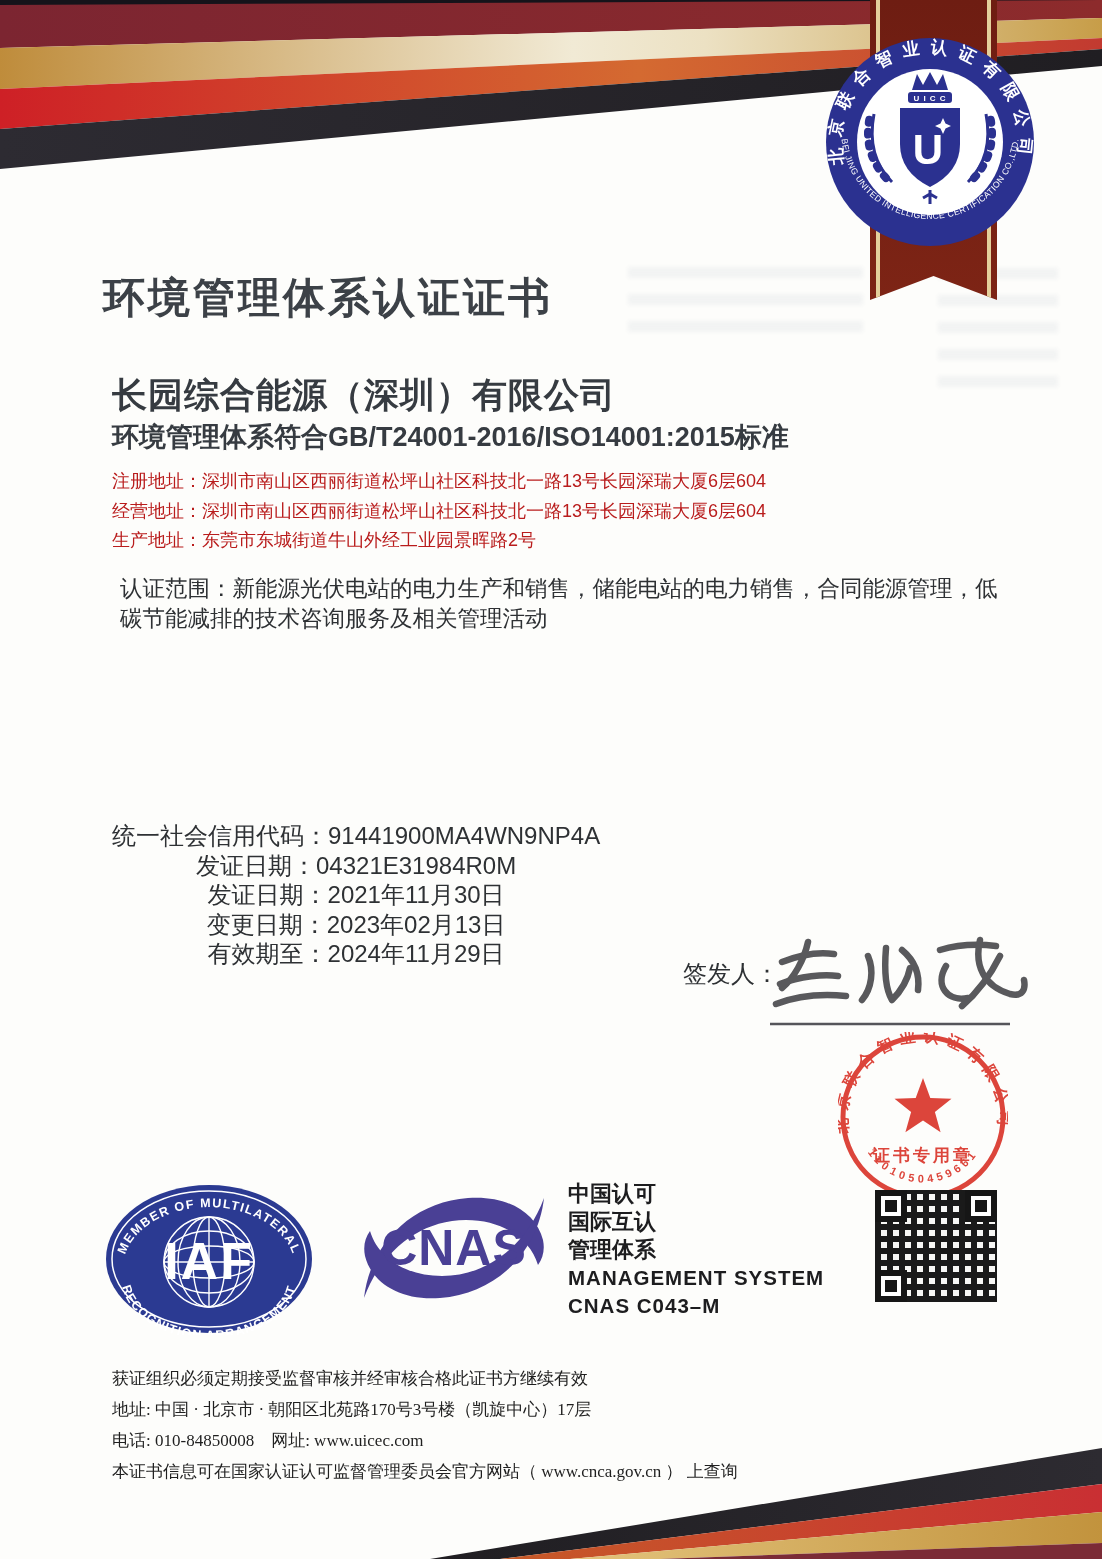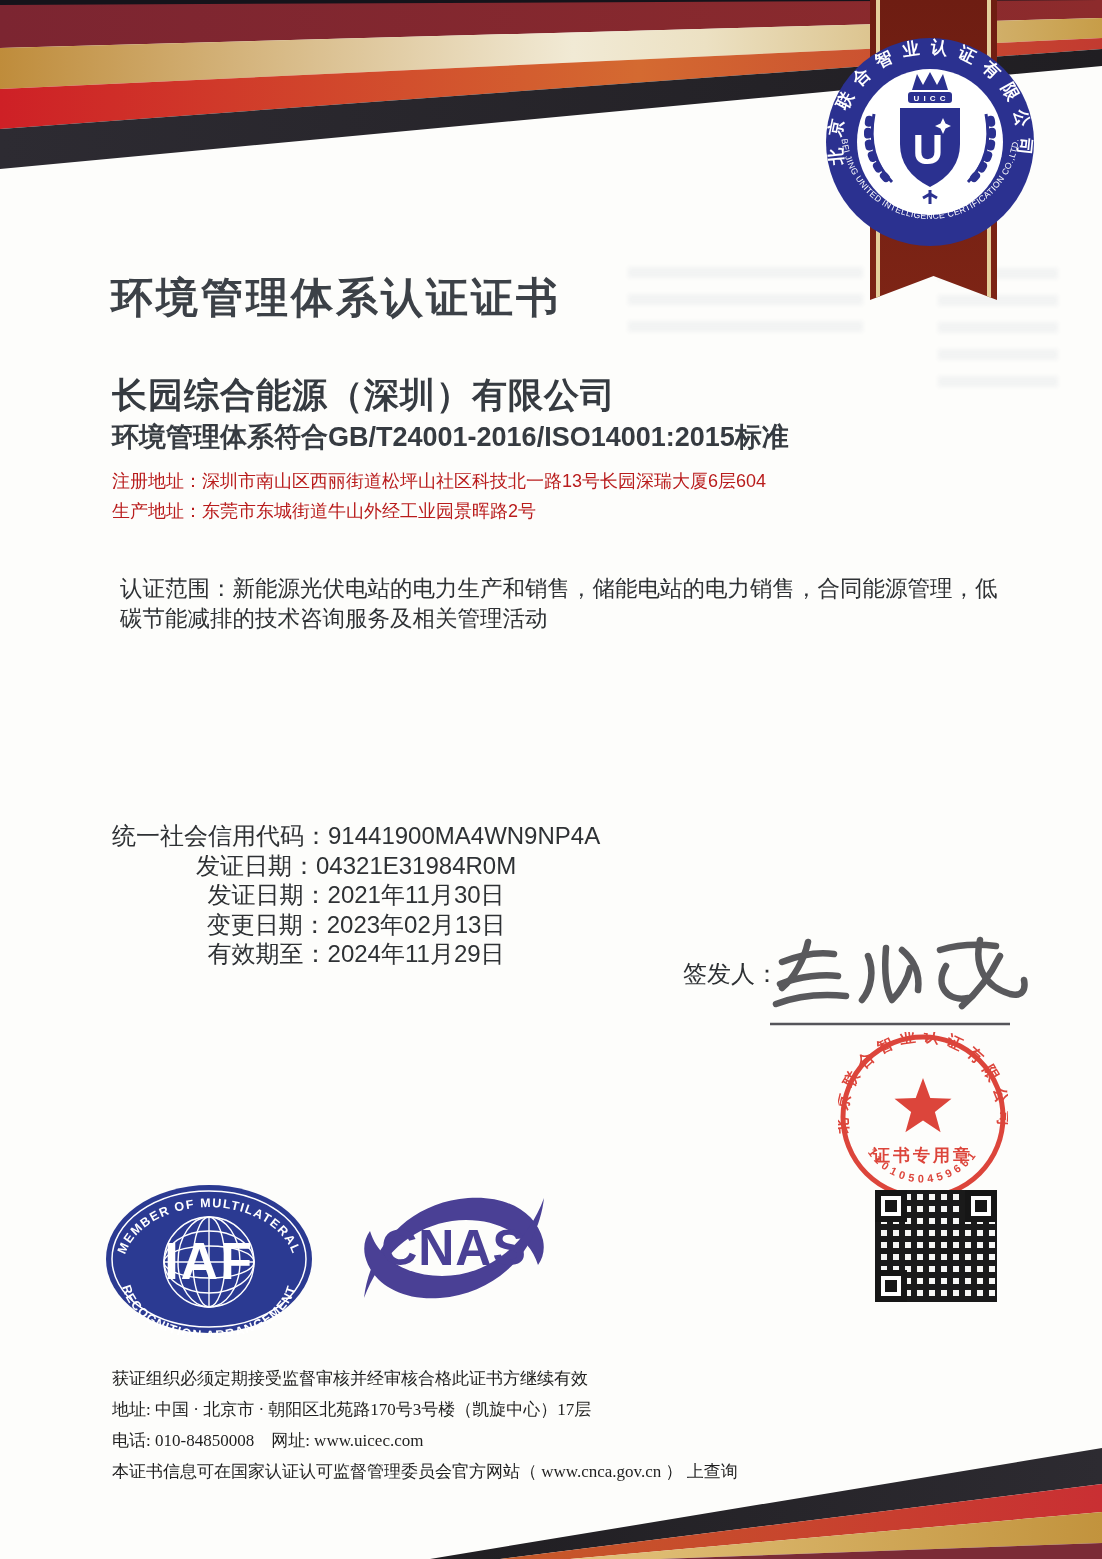--- a/index.html
+++ b/index.html
@@ -12,7 +12,7 @@
   .abs{position:absolute;}
   svg{display:block;}
   
-  .title{left:111px;top:270px;font-size:42px;font-weight:bold;letter-spacing:3px;color:#3c4147;}
+  .title{left:103px;top:270px;font-size:42px;font-weight:bold;letter-spacing:3px;color:#3c4147;}
   .company{left:112px;top:372px;font-size:35px;font-weight:bold;letter-spacing:1px;color:#363b41;}
   .standard{left:112px;top:419px;font-size:27px;font-weight:bold;color:#363b41;}
   .addr{left:112px;top:467px;font-size:18px;line-height:29.5px;color:#b91c1c;}

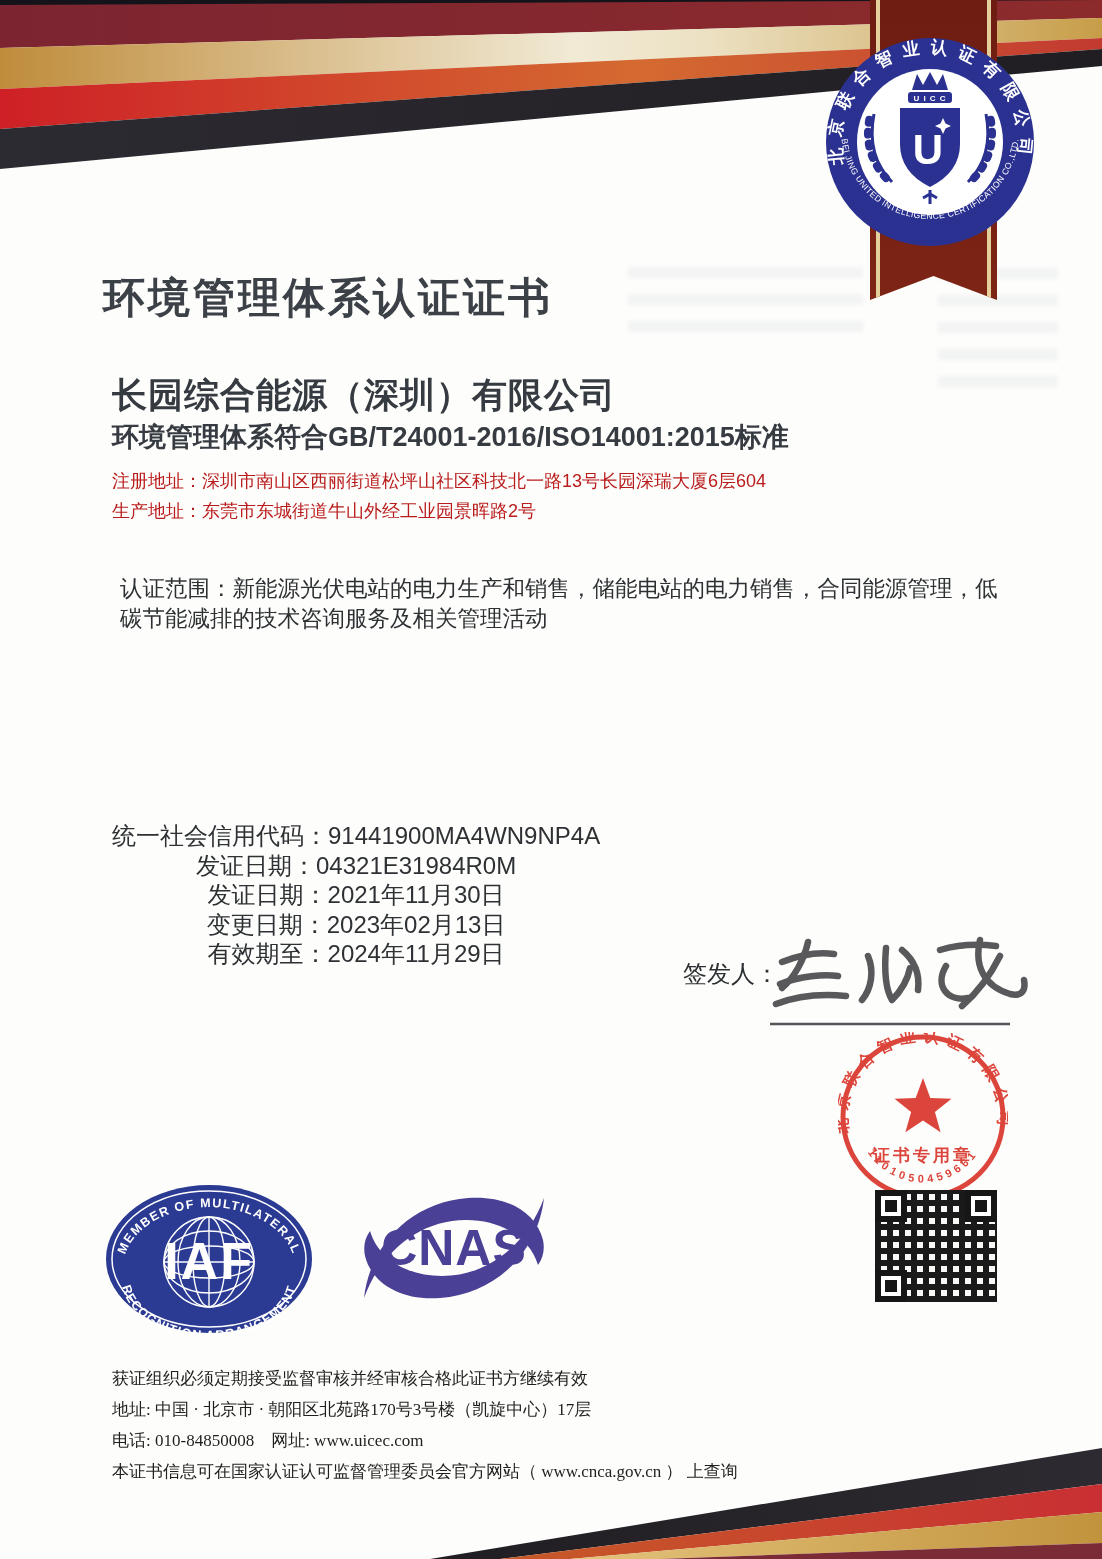--- a/index.html
+++ b/index.html
@@ -125,6 +125,7 @@
 
   <div class="abs addr">
     <div>注册地址：深圳市南山区西丽街道松坪山社区科技北一路13号长园深瑞大厦6层604</div>
+    <div>经营地址：深圳市南山区西丽街道松坪山社区科技北一路13号长园深瑞大厦6层604</div>
     <div>生产地址：东莞市东城街道牛山外经工业园景晖路2号</div>
   </div>
 

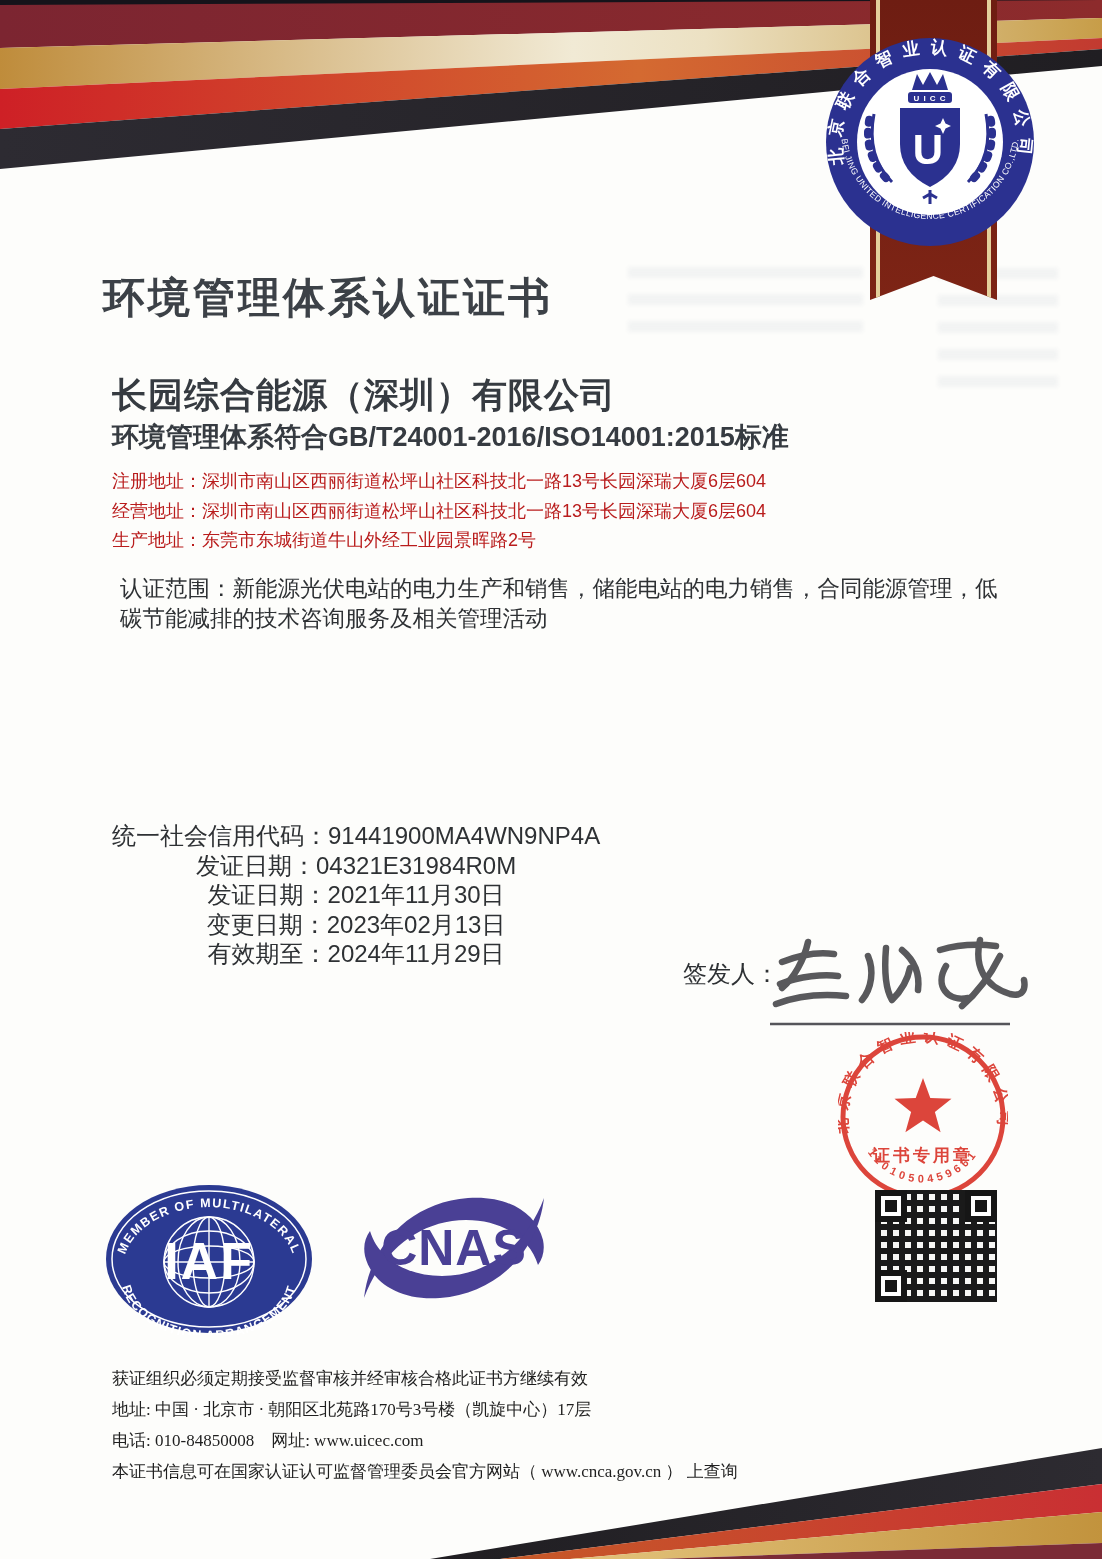--- a/index.html
+++ b/index.html
@@ -210,6 +210,13 @@
     <text x="0" y="17" text-anchor="middle" font-size="50" font-weight="bold" fill="#4a4095" letter-spacing="1">CNAS</text>
   </svg>
 
+  <div class="abs accred">
+    <div>中国认可</div>
+    <div>国际互认</div>
+    <div>管理体系</div>
+    <div class="en">MANAGEMENT SYSTEM</div>
+    <div class="en">CNAS C043–M</div>
+  </div>
 
   <div class="abs qr">
     <div class="f tl"></div>

